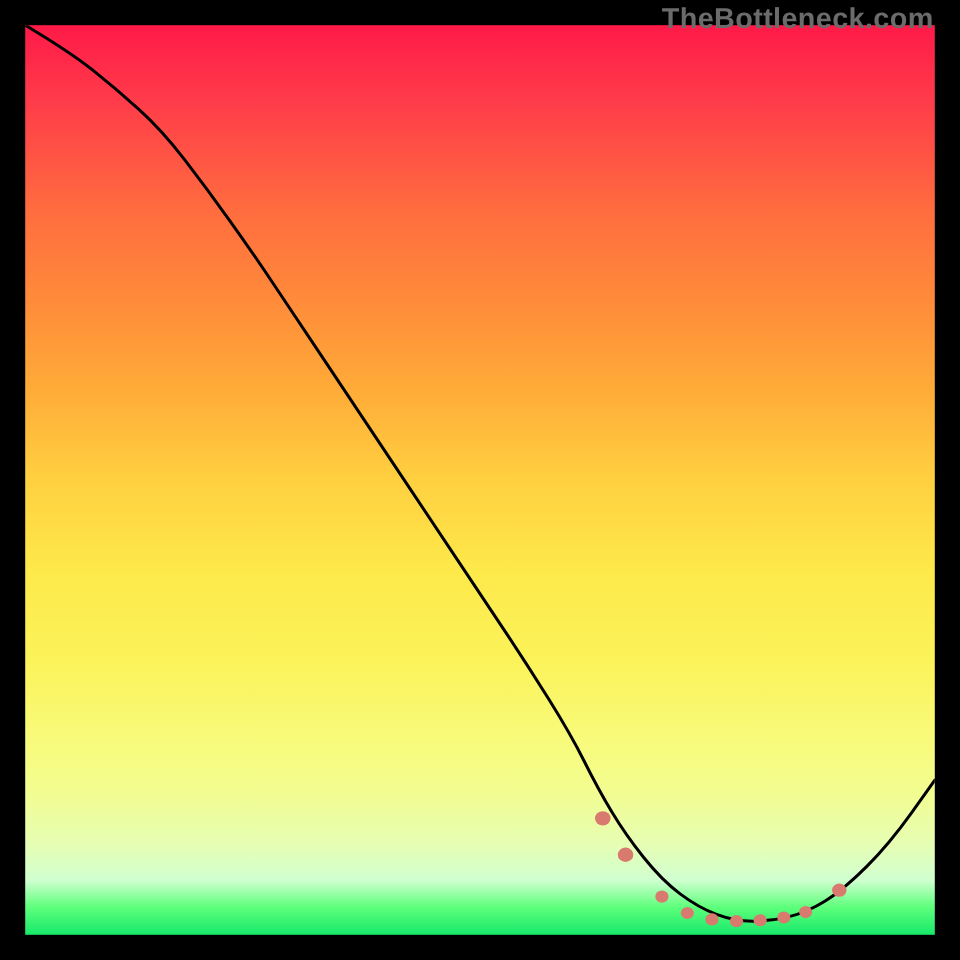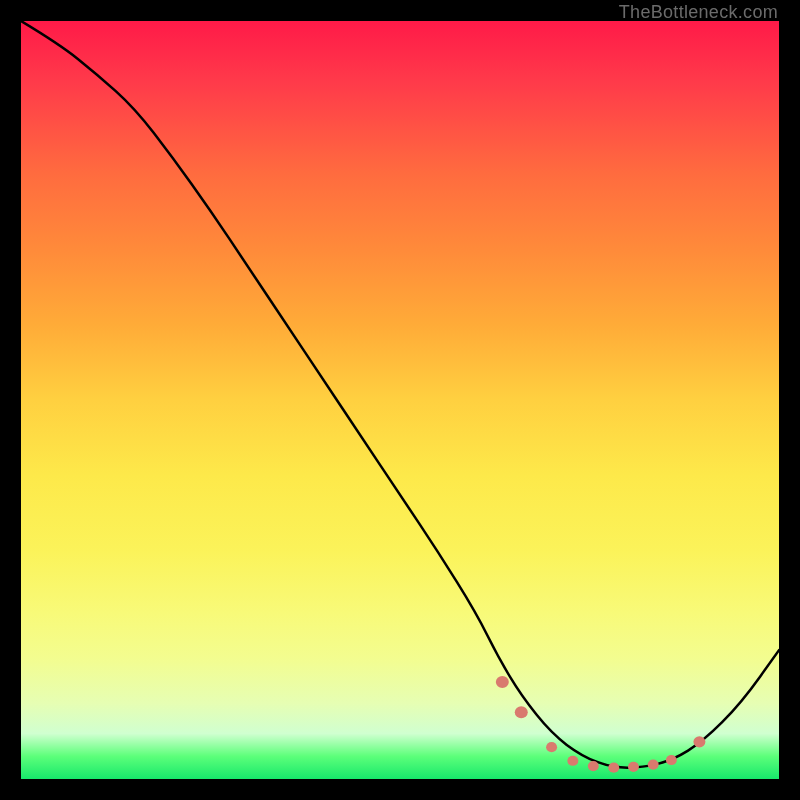--- a/index.html
+++ b/index.html
@@ -33,8 +33,8 @@
     top: 2px;
     right: 22px;
     color: #6b6b6b;
-    font-size: 18px;
-    font-weight: 400;
+    font-size: 24px;
+    font-weight: 700;
     letter-spacing: 0.3px;
     z-index: 5;
   }

